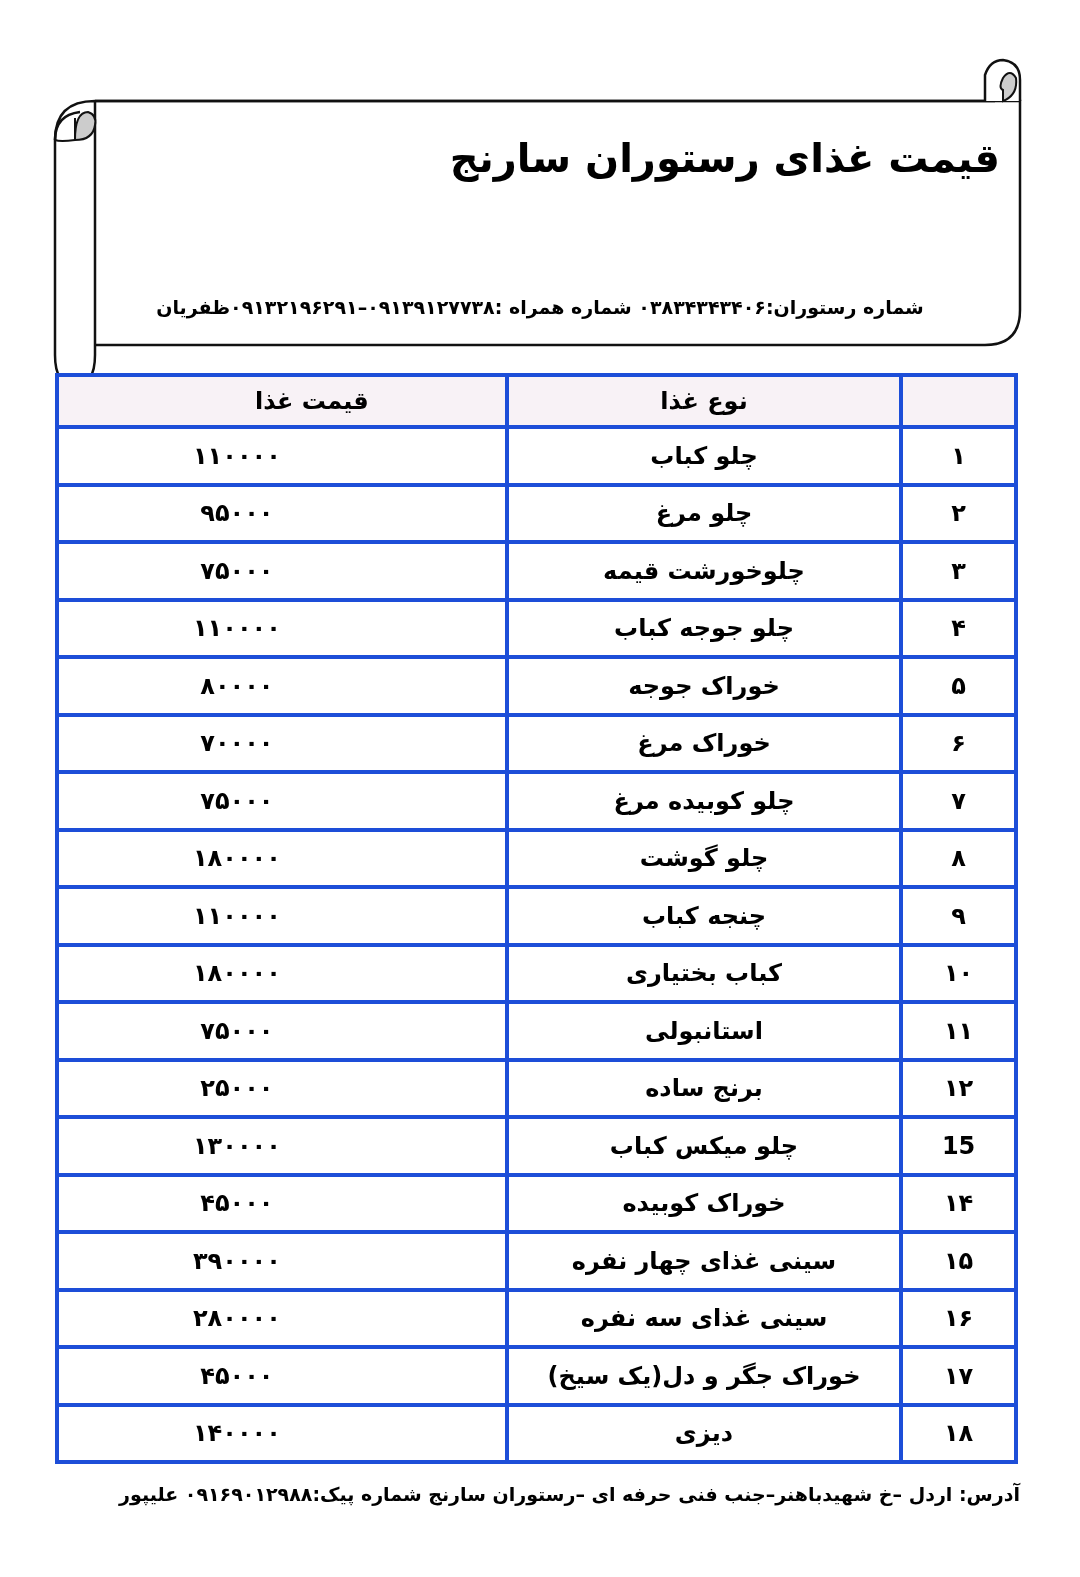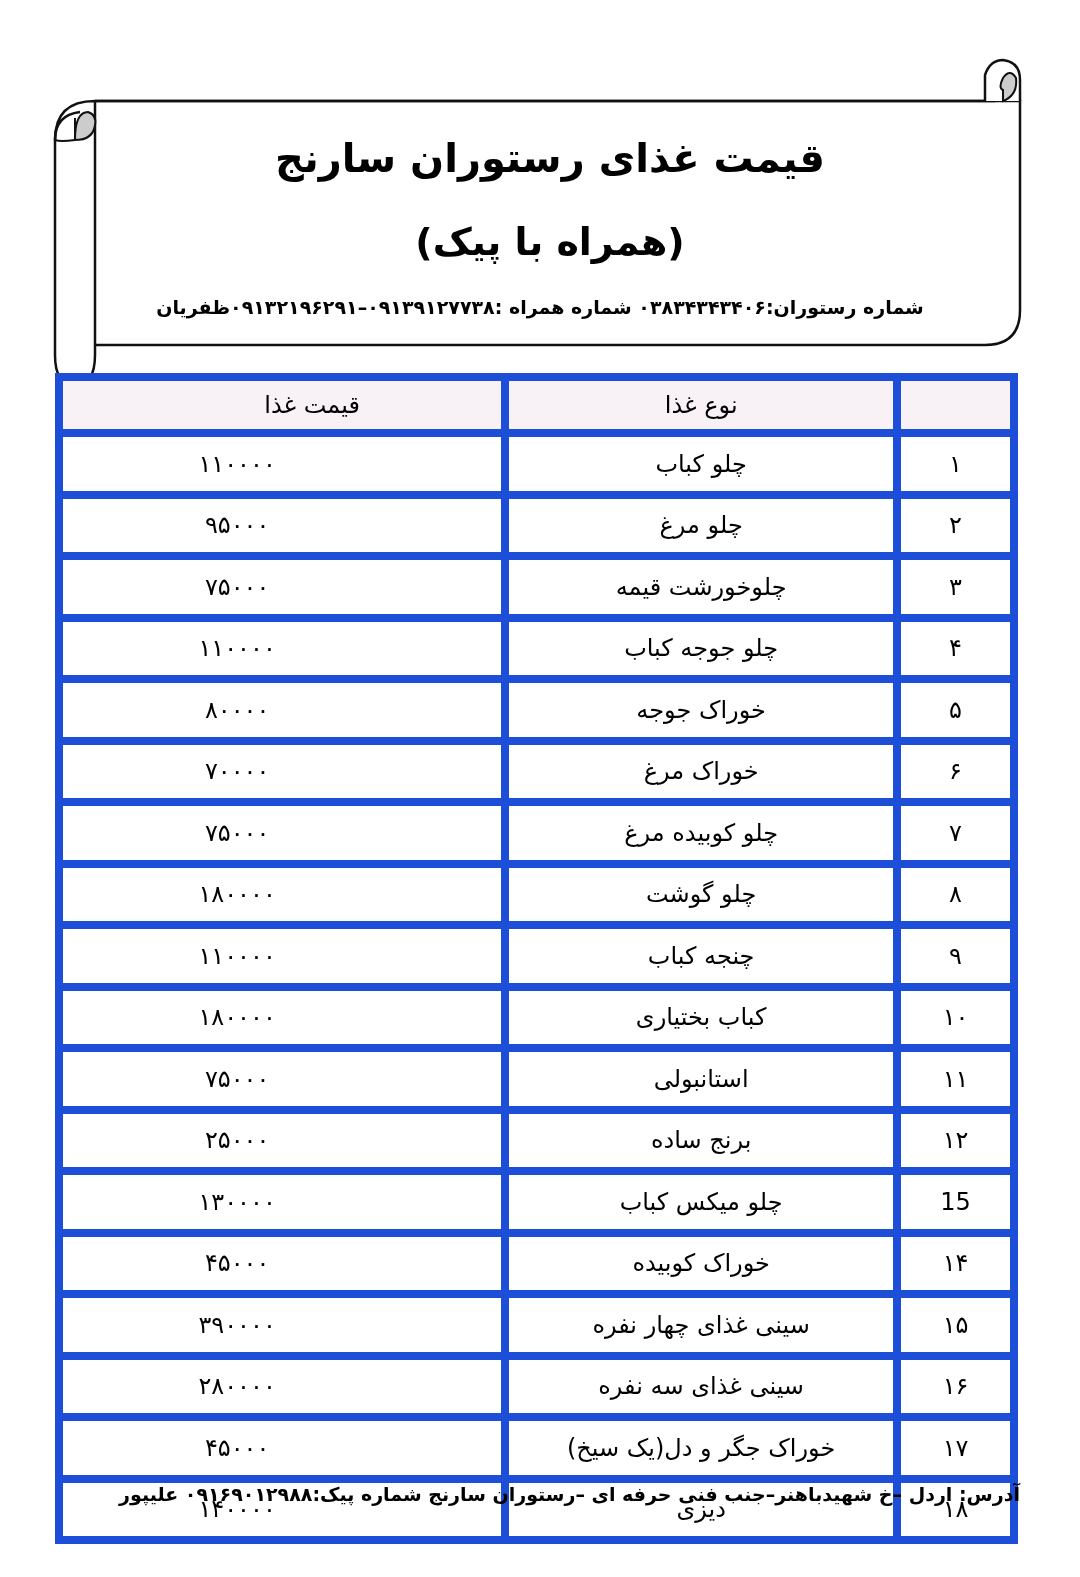--- a/index.html
+++ b/index.html
@@ -11,7 +11,7 @@
   .scroll { position: absolute; left: 0; top: 0; width: 1080px; height: 400px; }
   .scroll svg { position: absolute; left: 0; top: 0; }
   .banner-title {
-    position: absolute; left: 100px; width: 900px; top: 128px; text-align: center;
+    position: absolute; left: 100px; width: 900px; top: 128px; text-align: right;
     font-size: 40px; font-weight: bold; direction: rtl; line-height: 60px;
   }
   .banner-subtitle {

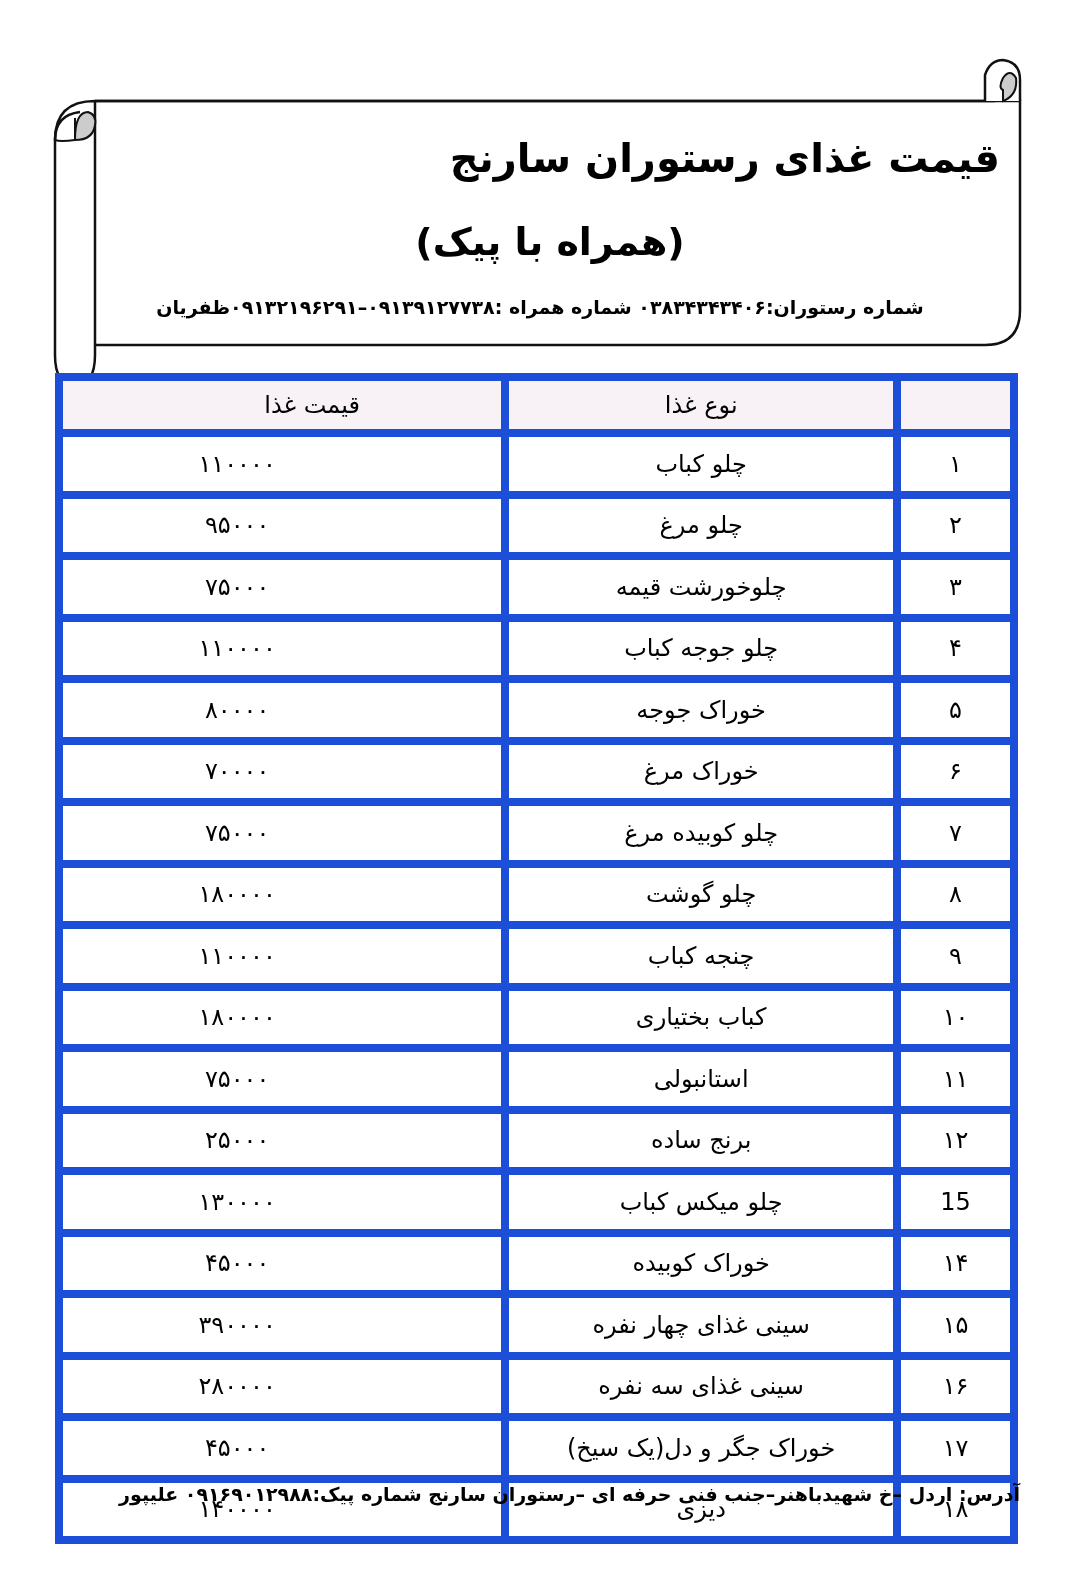--- a/index.html
+++ b/index.html
@@ -66,7 +66,6 @@
     <path d="M 1003 78 Q 1010 68 1016 78 Q 1018 95 1003 101 L 1003 90 Q 998 88 1003 78 Z" fill="#cccccc" stroke="#111" stroke-width="2"></path>
   </svg>
   <div class="banner-title">قیمت غذای رستوران سارنج</div>
-  <div class="banner-subtitle">(همراه با پیک)</div>
   <div class="banner-contact">شماره رستوران:۰۳۸۳۴۳۴۳۴۰۶ شماره همراه :۰۹۱۳۹۱۲۷۷۳۸–۰۹۱۳۲۱۹۶۲۹۱ظفریان</div>
 </div>
 

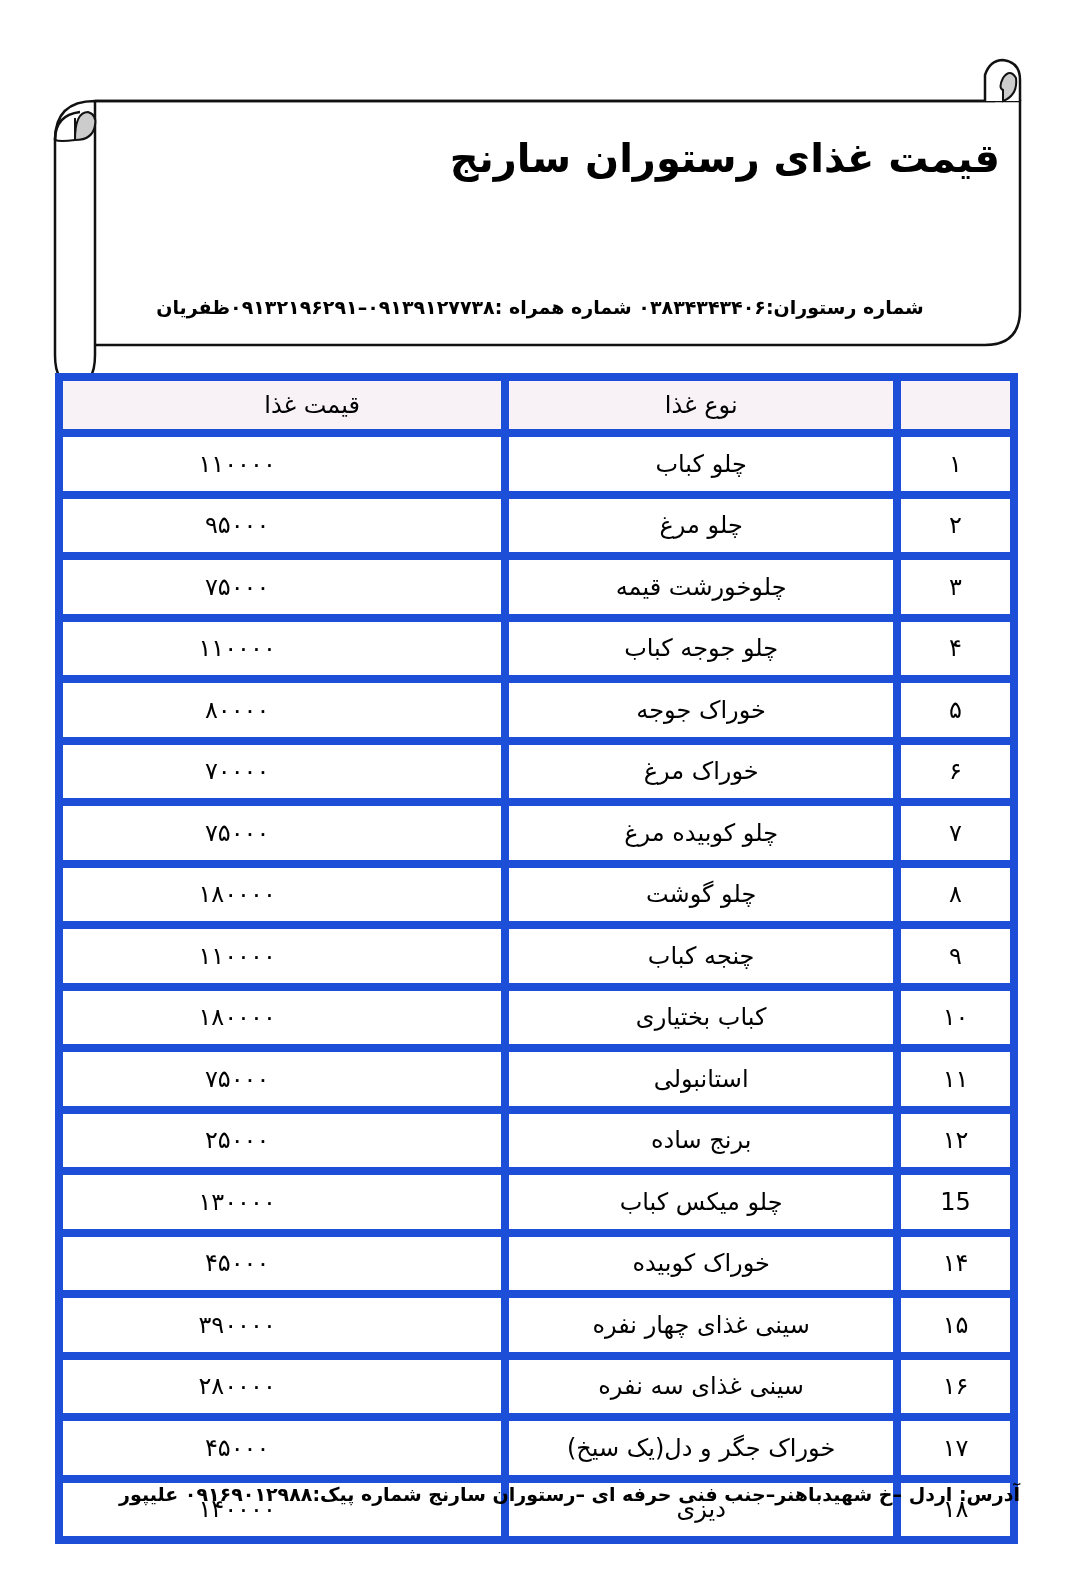--- a/index.html
+++ b/index.html
@@ -28,7 +28,7 @@
     border-collapse: collapse; direction: rtl;
   }
   .menu-table th, .menu-table td {
-    border: 8px solid #1d4ed8; text-align: center; font-weight: normal;
+    border: 4px solid #1d4ed8; text-align: center; font-weight: bold;
     padding: 0; vertical-align: middle;
   }
   .menu-table thead th {

